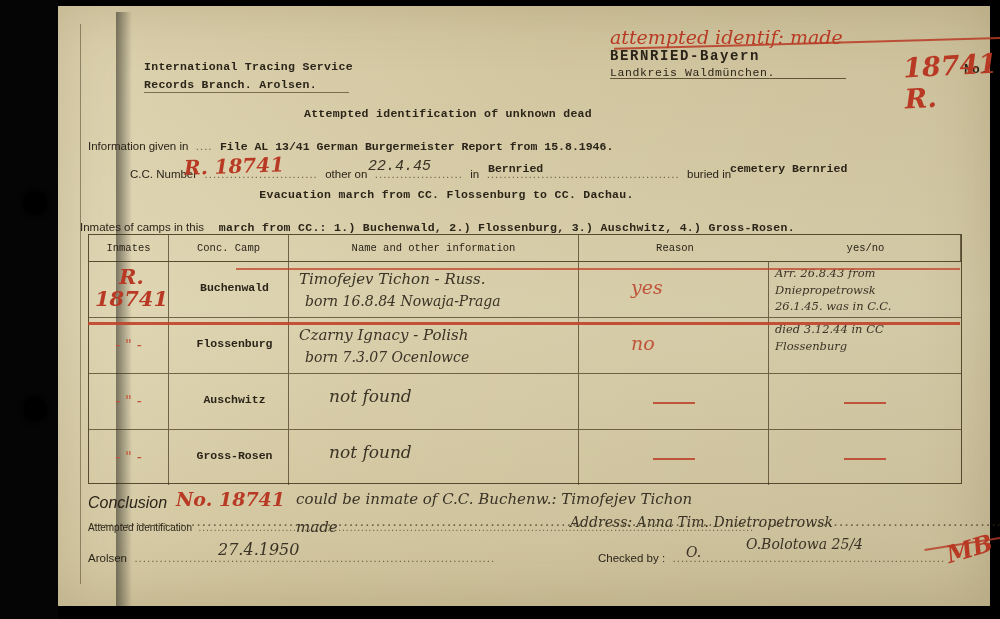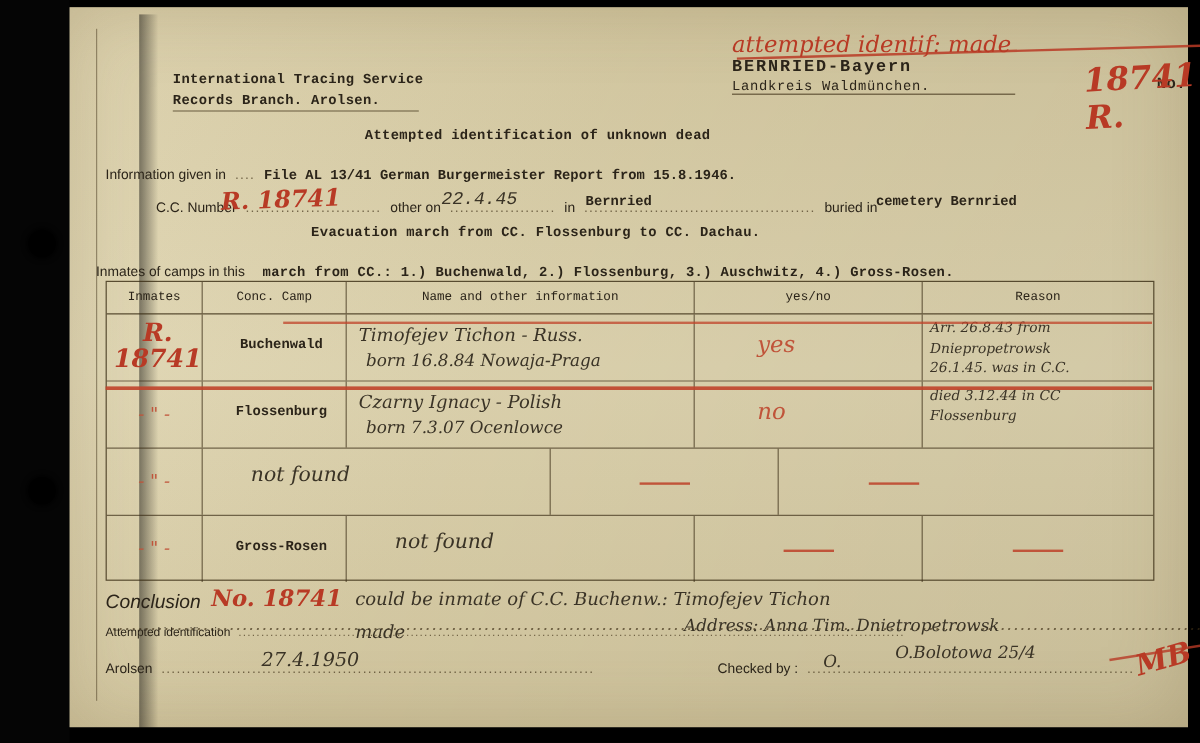--- a/index.html
+++ b/index.html
@@ -506,8 +506,8 @@
         <div class="cell c-num">Inmates</div>
         <div class="cell c-camp">Conc. Camp</div>
         <div class="cell c-name">Name and other information</div>
+        <div class="cell c-reason last">Reason</div>
         <div class="cell c-yesno">yes/no</div>
-        <div class="cell c-reason last">Reason</div>
       </div>
 
       <div class="tbl-row">

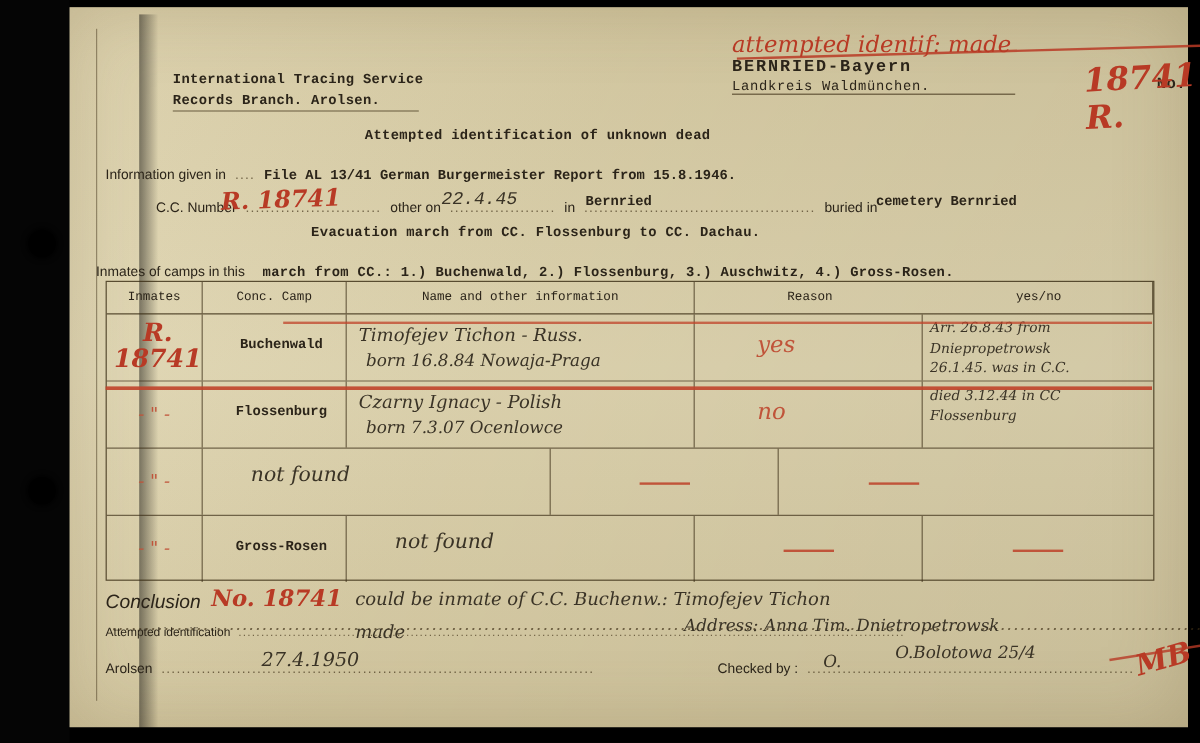--- a/index.html
+++ b/index.html
@@ -565,6 +565,9 @@
         <div class="cell c-num">
           <div class="ditto">- " -</div>
         </div>
+        <div class="cell c-camp">
+          <div class="camp-label">Auschwitz</div>
+        </div>
         <div class="cell c-name">
           <div class="hand notfound">not found</div>
         </div>

